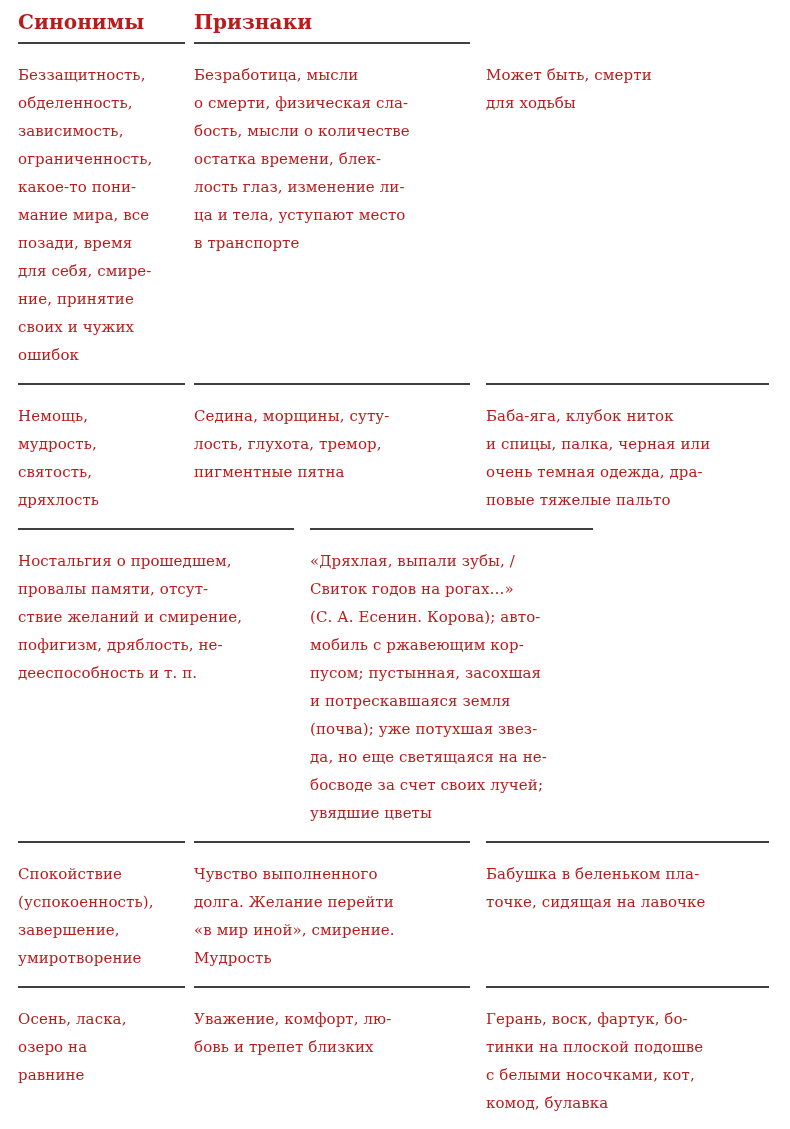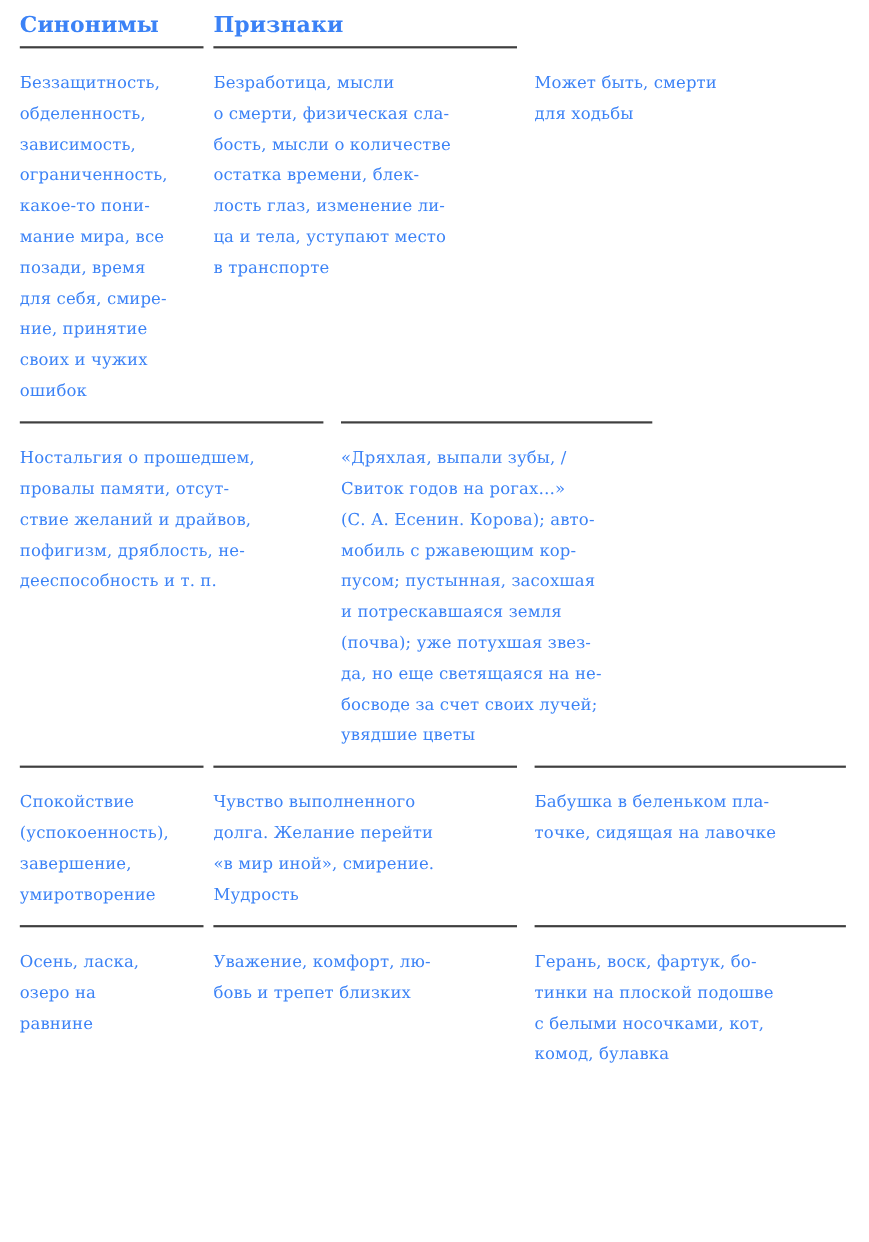--- a/index.html
+++ b/index.html
@@ -16,7 +16,7 @@
     background: #ffffff;
     overflow: hidden;
     font-family: "DejaVu Serif", "Liberation Serif", serif;
-    color: #3b82f6;
+    color: #b91c1c;
   }
   .row {
     display: flex;

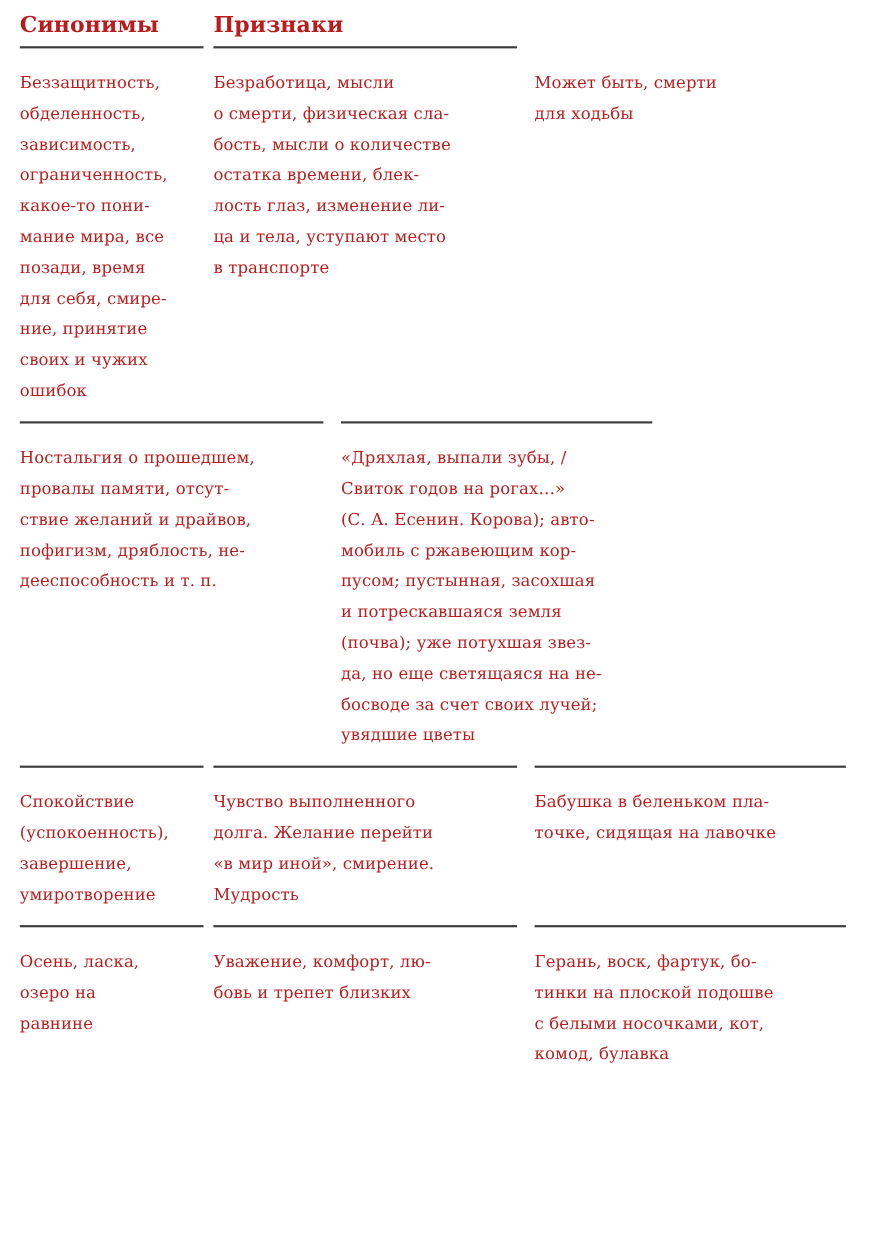--- a/index.html
+++ b/index.html
@@ -81,6 +81,19 @@
 для ходьбы</div>
   </div>
 
+  <div class="row body-row ruled">
+    <div class="cell col1">Немощь,
+мудрость,
+святость,
+дряхлость</div>
+    <div class="cell col2">Седина, морщины, суту-
+лость, глухота, тремор,
+пигментные пятна</div>
+    <div class="cell col3">Баба-яга, клубок ниток
+и спицы, палка, черная или
+очень темная одежда, дра-
+повые тяжелые пальто</div>
+  </div>
 
   <div class="row body-row ruled">
     <div class="cell col2">Ностальгия о прошедшем,

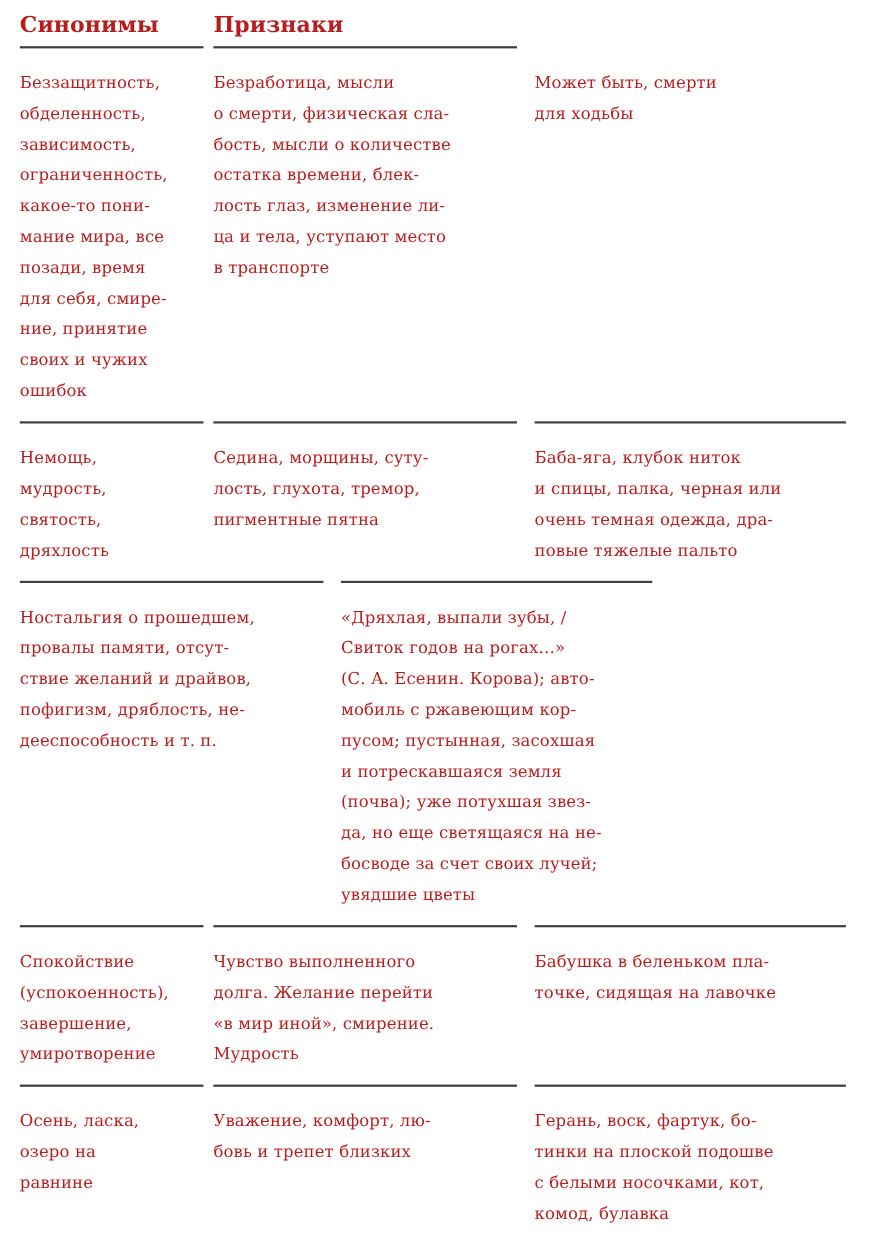--- a/index.html
+++ b/index.html
@@ -98,7 +98,7 @@
   <div class="row body-row ruled">
     <div class="cell col2">Ностальгия о прошедшем,
 провалы памяти, отсут-
-ствие желаний и драйвов,
+ствие желаний и смирение,
 пофигизм, дряблость, не-
 дееспособность и т. п.</div>
     <div class="cell col3">«Дряхлая, выпали зубы, /

